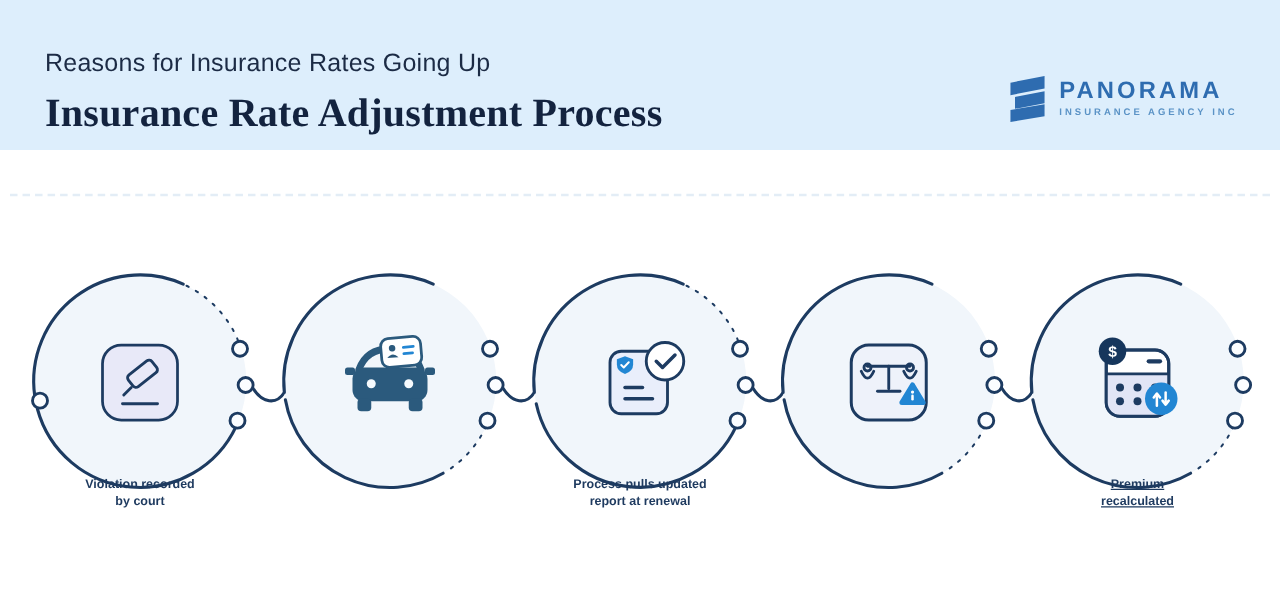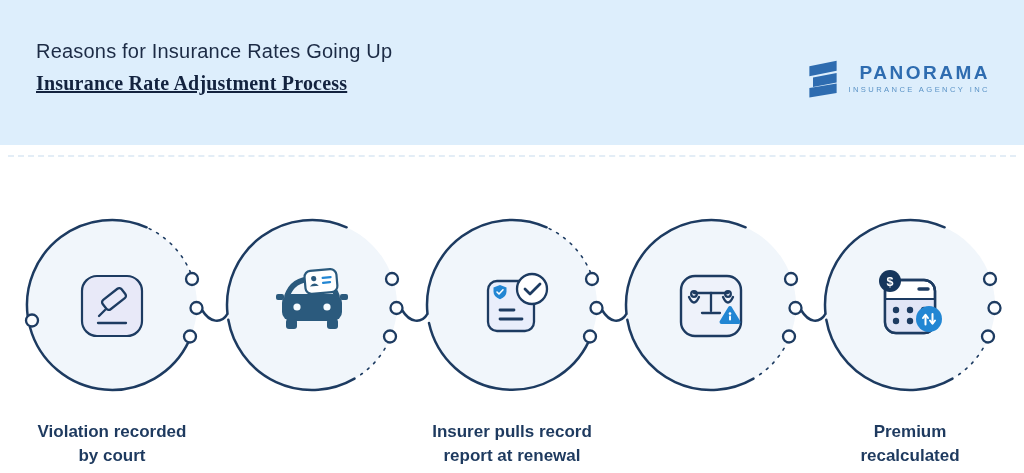--- a/index.html
+++ b/index.html
@@ -21,7 +21,7 @@
   html,body{margin:0;padding:0;}
   body{font-family:"Liberation Sans",sans-serif;background:#fff;}
   .canvas{position:relative;width:1024px;height:473px;background:#ffffff;overflow:hidden;}
-  .header{position:absolute;top:0;left:0;width:1024px;height:145px;background:var(--header-bg);}
+  .header{position:absolute;top:0;left:0;width:1024px;height:120px;background:var(--header-bg);}
   .subtitle{position:absolute;top:40px;left:36px;font-size:20px;font-weight:500;color:var(--subtitle-navy);letter-spacing:.2px;}
   .title{position:absolute;top:72px;left:36px;font-family:"Liberation Serif",serif;font-size:20px;font-weight:700;color:var(--title-navy);letter-spacing:.2px;text-decoration:underline;}
   .logo{position:absolute;top:58px;right:34px;display:flex;align-items:center;gap:9px;}

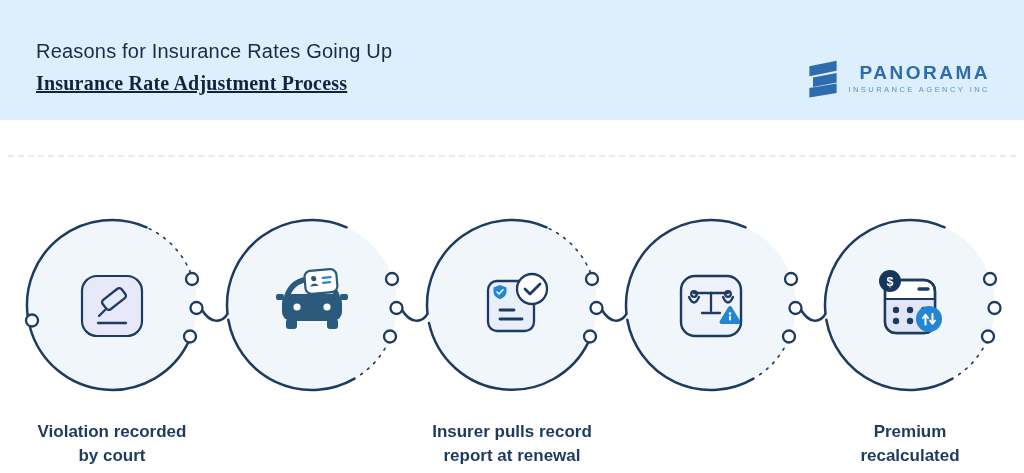--- a/index.html
+++ b/index.html
@@ -23,7 +23,7 @@
   .canvas{position:relative;width:1024px;height:473px;background:#ffffff;overflow:hidden;}
   .header{position:absolute;top:0;left:0;width:1024px;height:120px;background:var(--header-bg);}
   .subtitle{position:absolute;top:40px;left:36px;font-size:20px;font-weight:500;color:var(--subtitle-navy);letter-spacing:.2px;}
-  .title{position:absolute;top:72px;left:36px;font-family:"Liberation Serif",serif;font-size:20px;font-weight:700;color:var(--title-navy);letter-spacing:.2px;text-decoration:underline;}
+  .title{position:absolute;top:72px;left:36px;font-family:"Liberation Serif",serif;font-size:32px;font-weight:700;color:var(--title-navy);letter-spacing:.2px;}
   .logo{position:absolute;top:58px;right:34px;display:flex;align-items:center;gap:9px;}
   .logo-mark{width:32px;height:40px;}
   .logo-text{display:flex;flex-direction:column;line-height:1;text-align:right;}

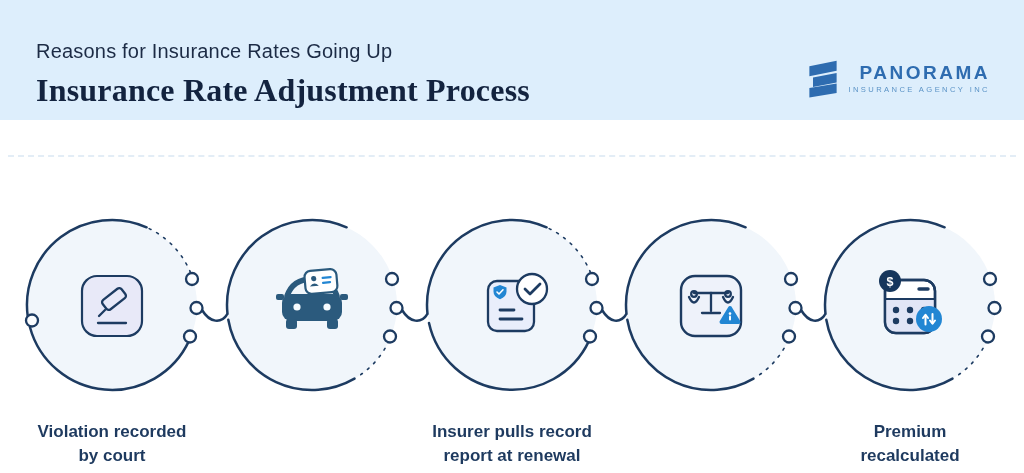--- a/index.html
+++ b/index.html
@@ -26,7 +26,7 @@
   .title{position:absolute;top:72px;left:36px;font-family:"Liberation Serif",serif;font-size:32px;font-weight:700;color:var(--title-navy);letter-spacing:.2px;}
   .logo{position:absolute;top:58px;right:34px;display:flex;align-items:center;gap:9px;}
   .logo-mark{width:32px;height:40px;}
-  .logo-text{display:flex;flex-direction:column;line-height:1;text-align:right;}
+  .logo-text{display:flex;flex-direction:column;line-height:1;}
   .logo-name{font-size:19px;font-weight:600;letter-spacing:2.5px;color:var(--logo-blue);}
   .logo-tagline{margin-top:4px;font-size:7.6px;font-weight:400;letter-spacing:2.4px;color:var(--logo-light-blue);}
   .dotted-sep{position:absolute;top:155px;left:8px;width:1008px;border-top:2px dashed #e3edf6;}

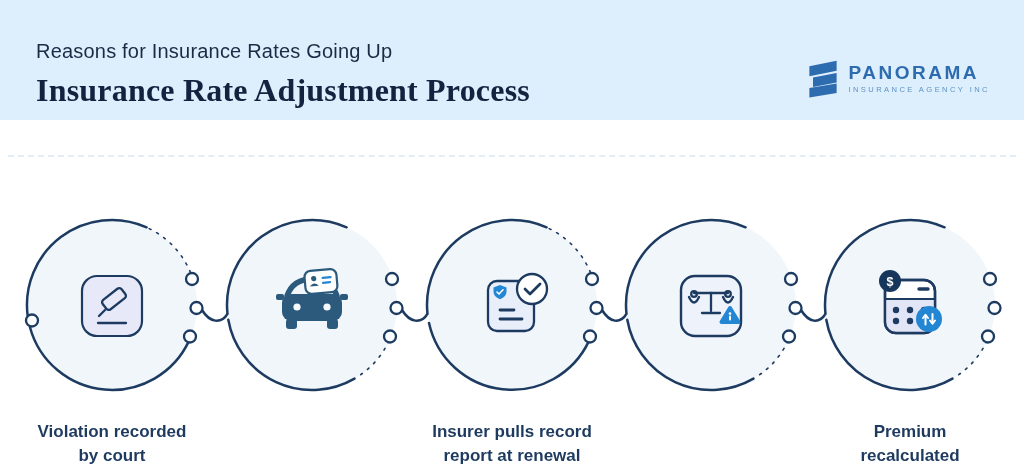--- a/index.html
+++ b/index.html
@@ -28,7 +28,7 @@
   .logo-mark{width:32px;height:40px;}
   .logo-text{display:flex;flex-direction:column;line-height:1;}
   .logo-name{font-size:19px;font-weight:600;letter-spacing:2.5px;color:var(--logo-blue);}
-  .logo-tagline{margin-top:4px;font-size:7.6px;font-weight:400;letter-spacing:2.4px;color:var(--logo-light-blue);}
+  .logo-tagline{margin-top:4px;font-size:7.6px;font-weight:700;letter-spacing:2.4px;color:var(--logo-light-blue);}
   .dotted-sep{position:absolute;top:155px;left:8px;width:1008px;border-top:2px dashed #e3edf6;}
   .diagram{position:absolute;top:145px;left:0;}
   .cfill{fill:var(--circle-fill);}

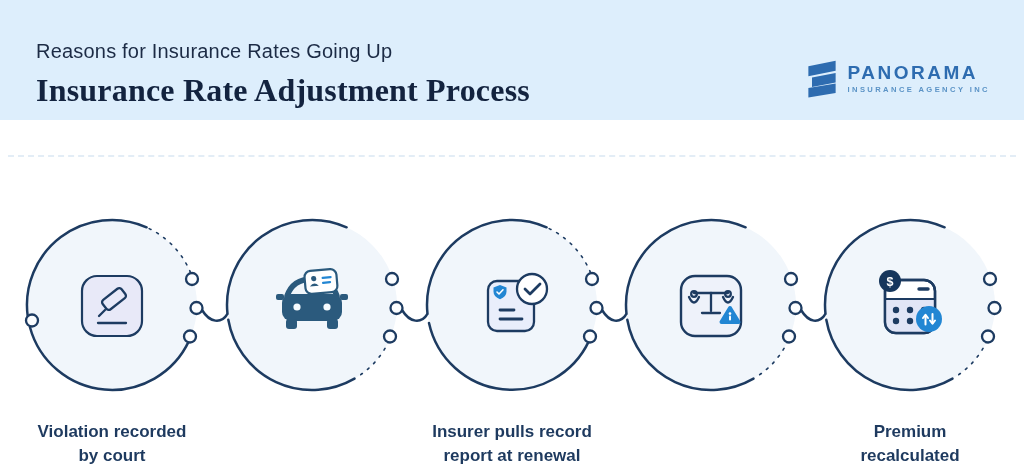--- a/index.html
+++ b/index.html
@@ -38,8 +38,8 @@
   .node{fill:#fbfdff;stroke:var(--ring-navy);stroke-width:2.3;}
   .oline{fill:none;stroke:var(--ring-navy);stroke-width:2.3;stroke-linecap:round;}
   .oline-bold{fill:none;stroke:var(--ring-navy);stroke-width:2.8;stroke-linecap:round;}
-  .step-label{position:absolute;top:420px;width:196px;text-align:center;
-    font-size:17px;font-weight:700;color:var(--label-navy);line-height:1.4;white-space:pre-line;}
+  .step-label{position:absolute;top:381px;width:196px;text-align:center;
+    font-size:10px;font-weight:700;color:var(--label-navy);line-height:1.4;white-space:pre-line;}
 </style>
 </head>
 <body>

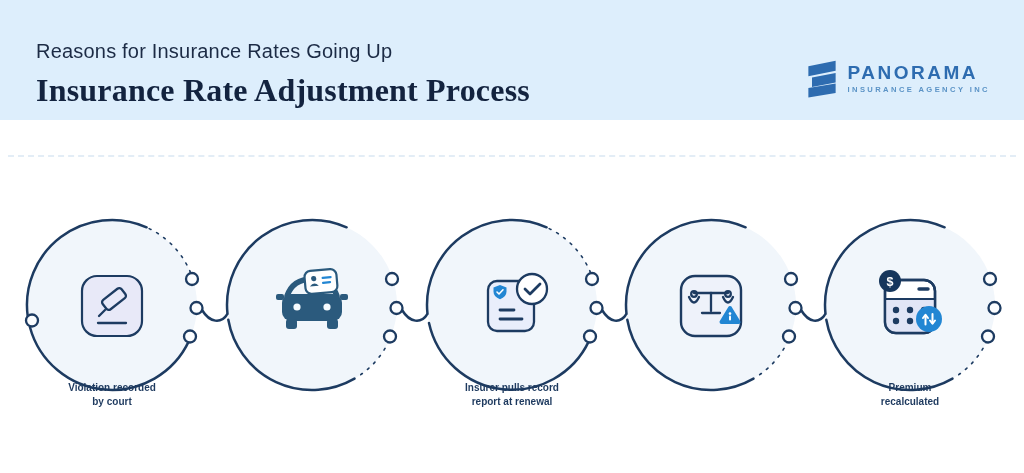--- a/index.html
+++ b/index.html
@@ -197,7 +197,7 @@
 
   <div class="step-label" style="left:14px;">Violation recorded
 by court</div>
-  <div class="step-label" style="left:414px;">Insurer pulls record
+  <div class="step-label" style="left:414px;">Process pulls updated
 report at renewal</div>
   <div class="step-label" style="left:812px;">Premium
 recalculated</div>

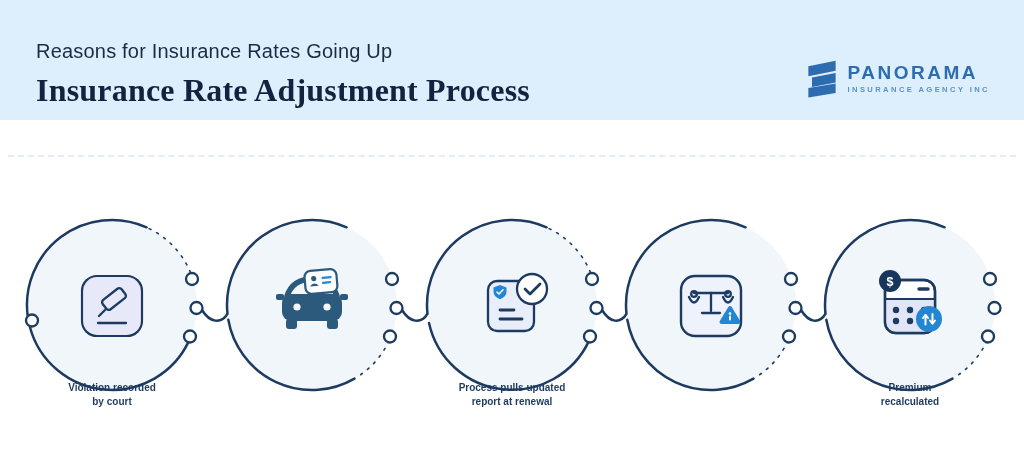--- a/index.html
+++ b/index.html
@@ -199,7 +199,7 @@
 by court</div>
   <div class="step-label" style="left:414px;">Process pulls updated
 report at renewal</div>
-  <div class="step-label" style="left:812px;">Premium
+  <div class="step-label" style="left:812px;text-decoration:underline;">Premium
 recalculated</div>
 
 </div>

